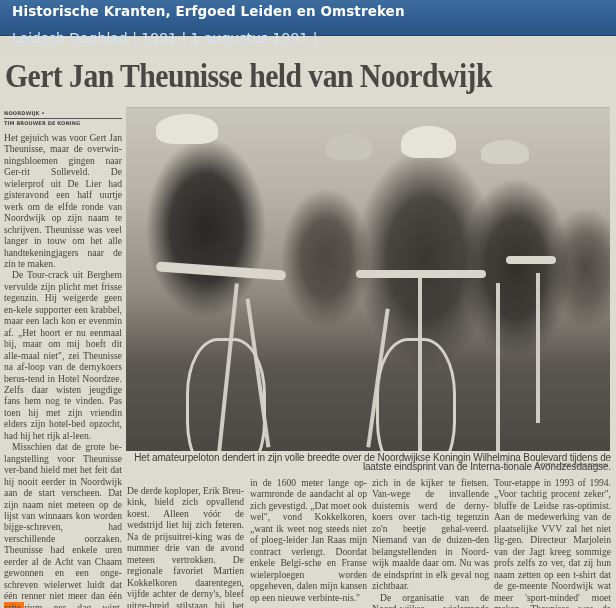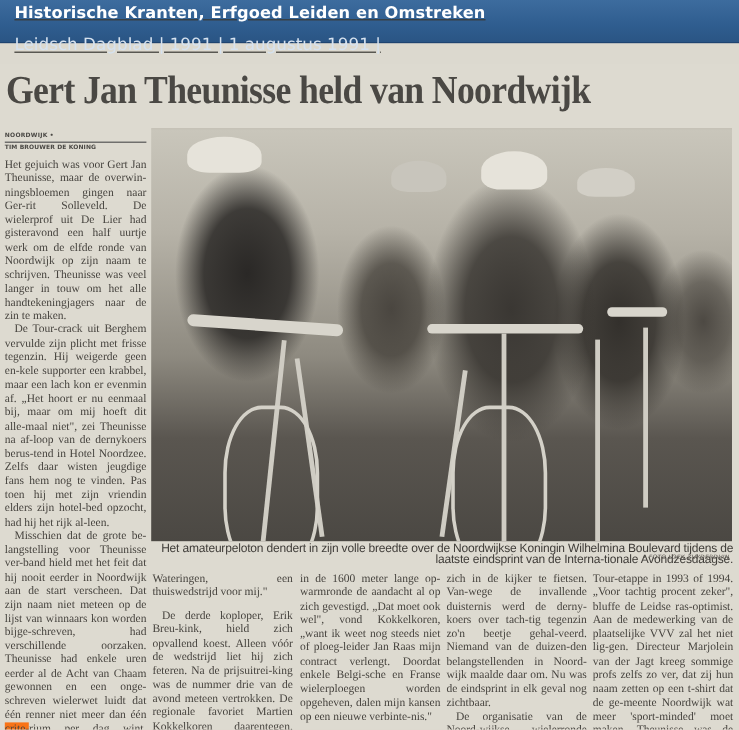--- a/index.html
+++ b/index.html
@@ -15,7 +15,6 @@
       background: linear-gradient(180deg, #3d6c9e 0%, #2f5d8f 60%, #2a5584 100%);
       border-bottom: 1px solid #1f4470;
       padding: 4px 0 0 12px;
-      text-decoration: underline;
     }
     .topbar .site-title {
       font-family: "DejaVu Sans", sans-serif;

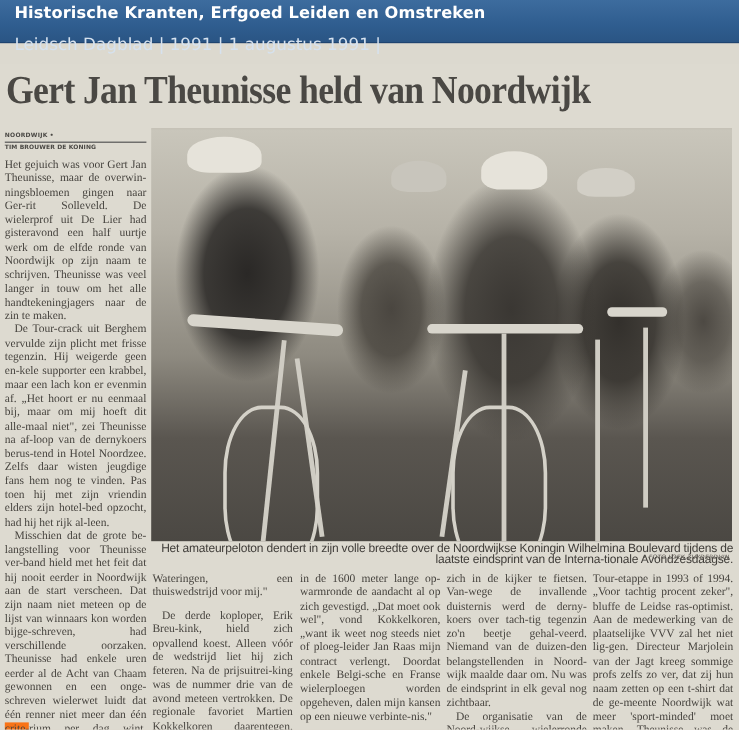--- a/index.html
+++ b/index.html
@@ -138,7 +138,6 @@
   <div class="credit">• FOTO LOEK ZUYDERDUIN</div>
 
   <div class="col col2">
-    <p>Wateringen, een thuiswedstrijd voor mij."</p>
     <p class="gap"><span>De derde koploper, Erik Breu-kink, hield zich opvallend koest. Alleen vóór de wedstrijd liet hij zich feteren. Na de prijsuitrei-king was de nummer drie van de avond meteen vertrokken. De regionale favoriet Martien Kokkelkoren daarentegen, vijfde achter de derny's, bleef uitge-breid stilstaan bij het rondje Noordwijk. De 22-jarige Noord-</span></p>
   </div>
 

